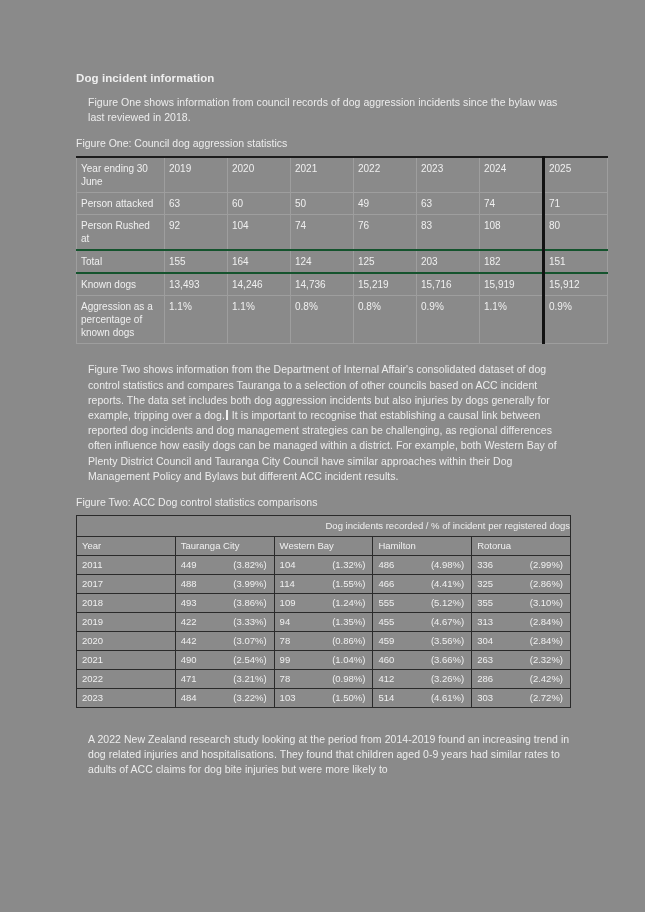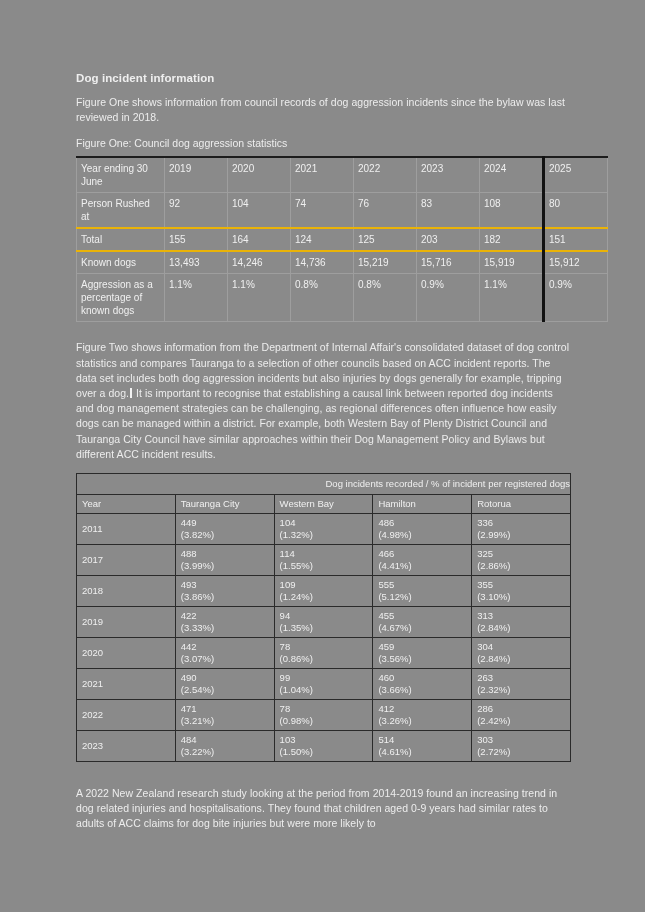--- a/index.html
+++ b/index.html
@@ -36,7 +36,7 @@
     font-size: 10.5px;
     line-height: 15.2px;
     color: #ededed;
-    margin: 0 0 11px 0;
+    margin: 0 0 11px 12px;
     letter-spacing: 0.05px;
   }
   p.caption {

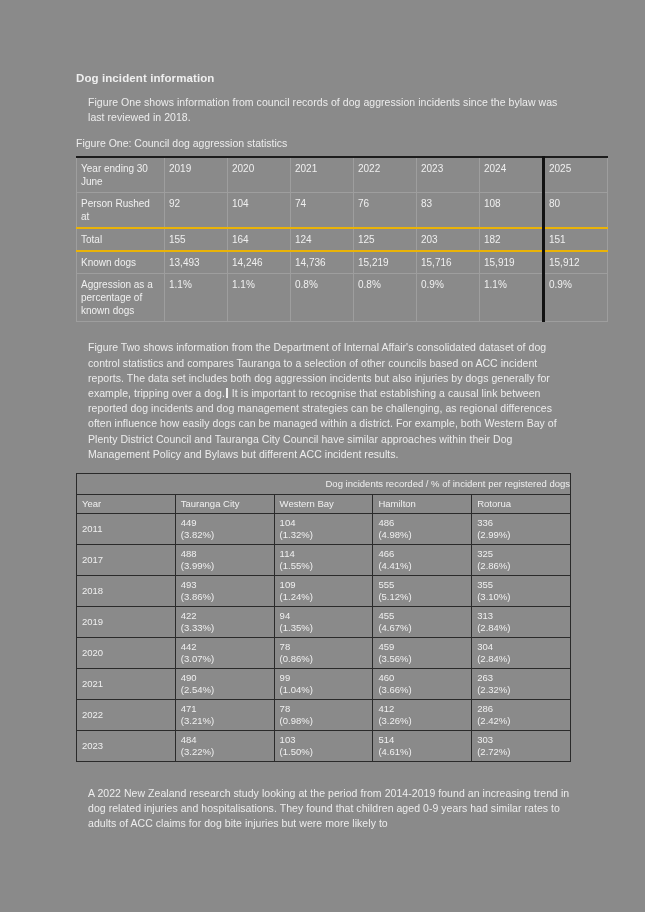--- a/index.html
+++ b/index.html
@@ -134,6 +134,16 @@
           <td class="ycol lastcol">2025</td>
         </tr>
 
+        <tr>
+          <td class="rowlabel">Person attacked</td>
+          <td>63</td>
+          <td>60</td>
+          <td>50</td>
+          <td>49</td>
+          <td>63</td>
+          <td>74</td>
+          <td class="lastcol">71</td>
+        </tr>
 
         <tr class="thick-bottom">
           <td class="rowlabel">Person Rushed at</td>

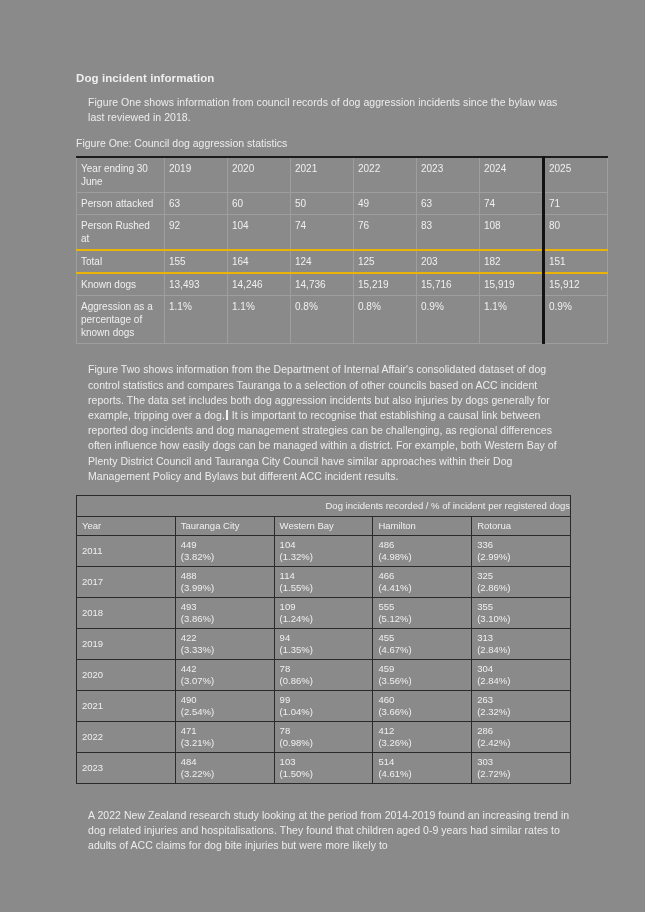--- a/index.html
+++ b/index.html
@@ -73,7 +73,7 @@
   }
   table.fig1 .rowlabel { width: 78px; }
   table.fig1 .ycol { width: 53px; }
-  table.fig1 tr.thick-bottom > td { border-bottom: 2px solid #eab308; }
+  table.fig1 tr.thick-bottom > td { border-bottom: 2px solid #14532d; }
   table.fig1 td.lastcol { border-left: 3px solid #121212; }
   table.fig1 tr:first-child > td { border-top: 2px solid #1c1c1c; }
 

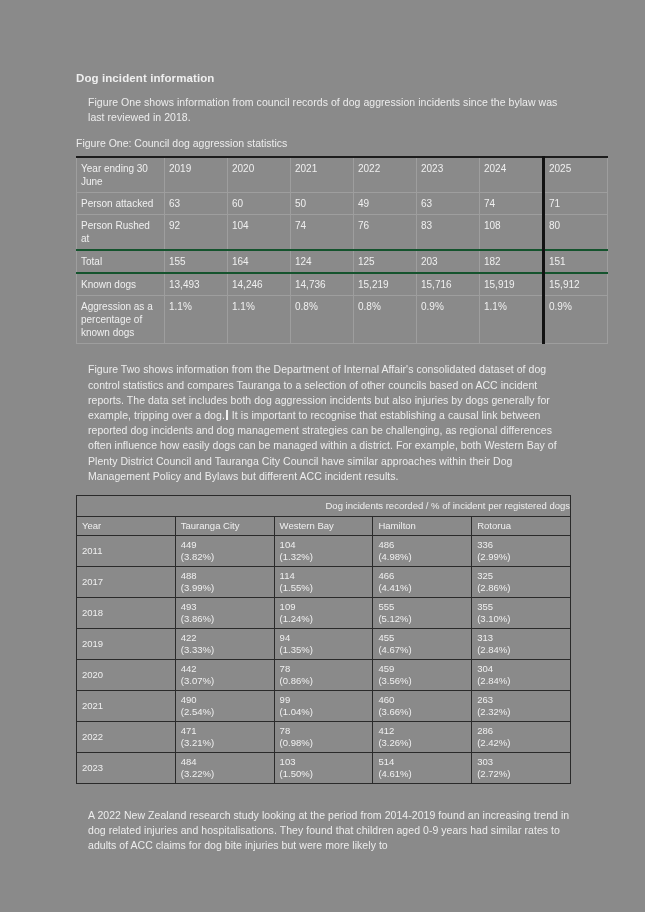--- a/index.html
+++ b/index.html
@@ -193,6 +193,7 @@
 
     <p class="para"><span>Figure Two shows information from the Department of Internal Affair's consolidated dataset of dog control statistics and compares Tauranga to a selection of other councils based on ACC incident reports. The data set includes both dog aggression incidents but also injuries by dogs generally for example, tripping over a dog.</span><span class="caret"></span> <span>It is important to recognise that establishing a causal link between reported dog incidents and dog management strategies can be challenging, as regional differences often influence how easily dogs can be managed within a district. For example, both Western Bay of Plenty District Council and Tauranga City Council have similar approaches within their Dog Management Policy and Bylaws but different ACC incident results.</span></p>
 
+    <p class="caption">Figure Two: ACC Dog control statistics comparisons</p>
 
     <table class="fig2">
       <tbody>

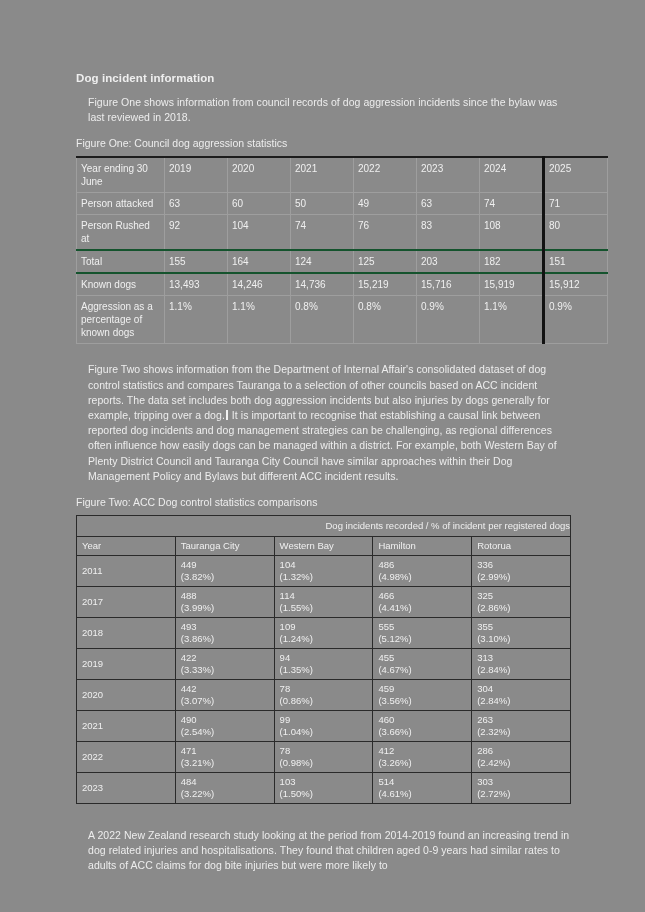--- a/index.html
+++ b/index.html
@@ -103,7 +103,6 @@
     display: flex;
     justify-content: space-between;
     align-items: baseline;
-    flex-direction: column;
   }
   .cellpair .num { flex: 0 0 auto; }
   .cellpair .pct { flex: 0 0 auto; padding-right: 2px; }

